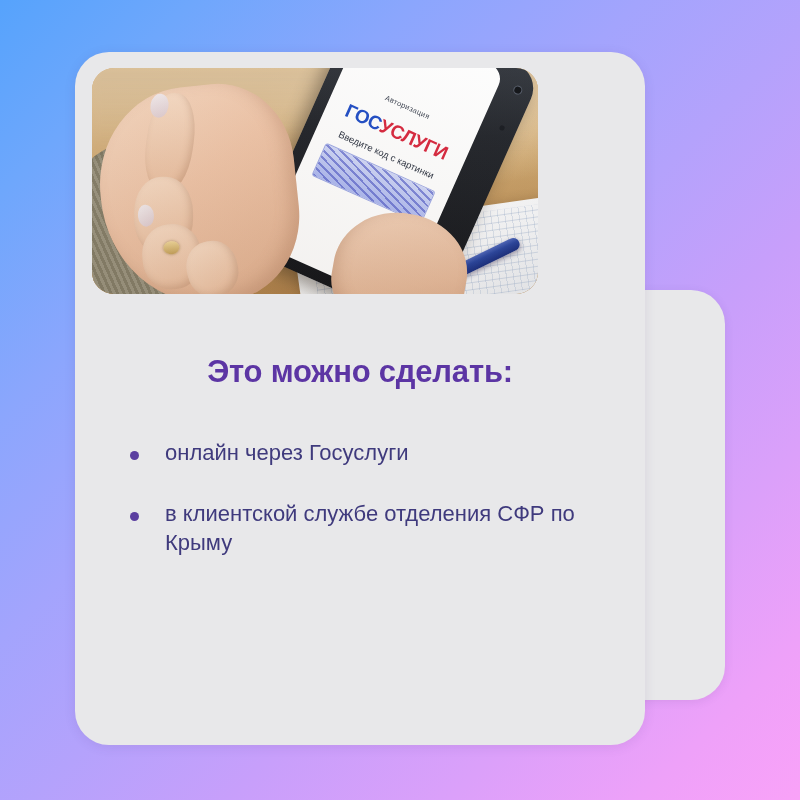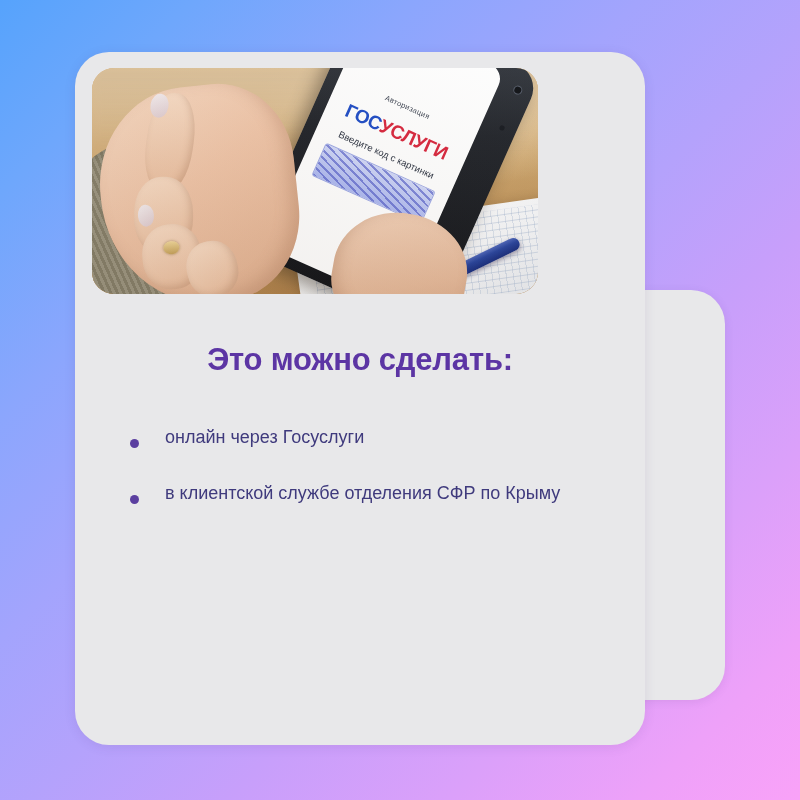--- a/index.html
+++ b/index.html
@@ -296,7 +296,7 @@
   .content {
     position: absolute;
     left: 75px;
-    top: 330px;
+    top: 342px;
     width: 570px;
   }
   .title {

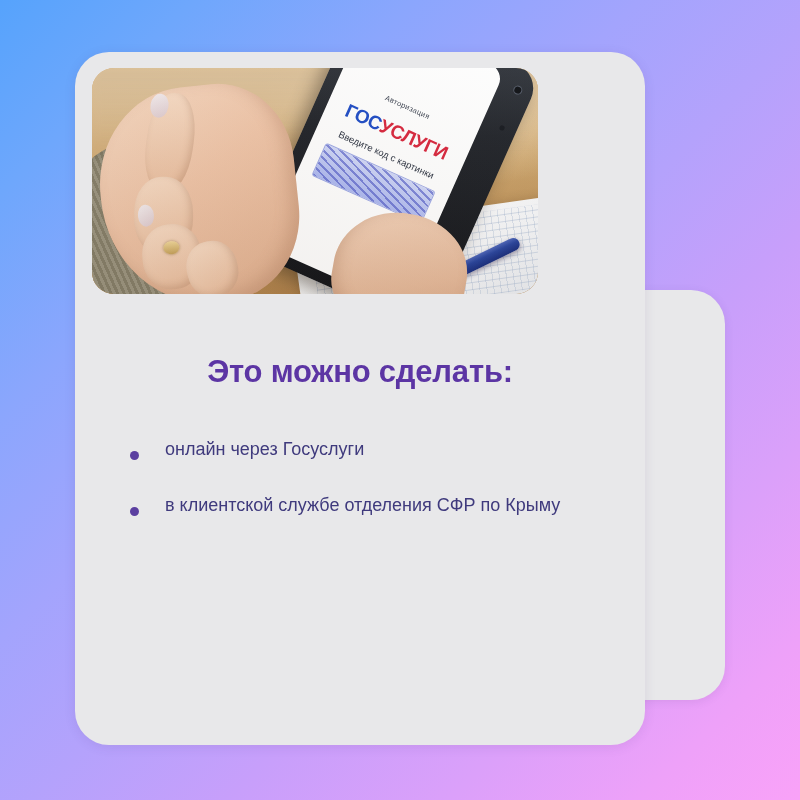--- a/index.html
+++ b/index.html
@@ -318,7 +318,7 @@
     padding-left: 90px;
     padding-right: 40px;
     margin-bottom: 32px;
-    font-size: 18px;
+    font-size: 22px;
     line-height: 1.32;
     color: #3f3a7d;
     font-weight: 400;

